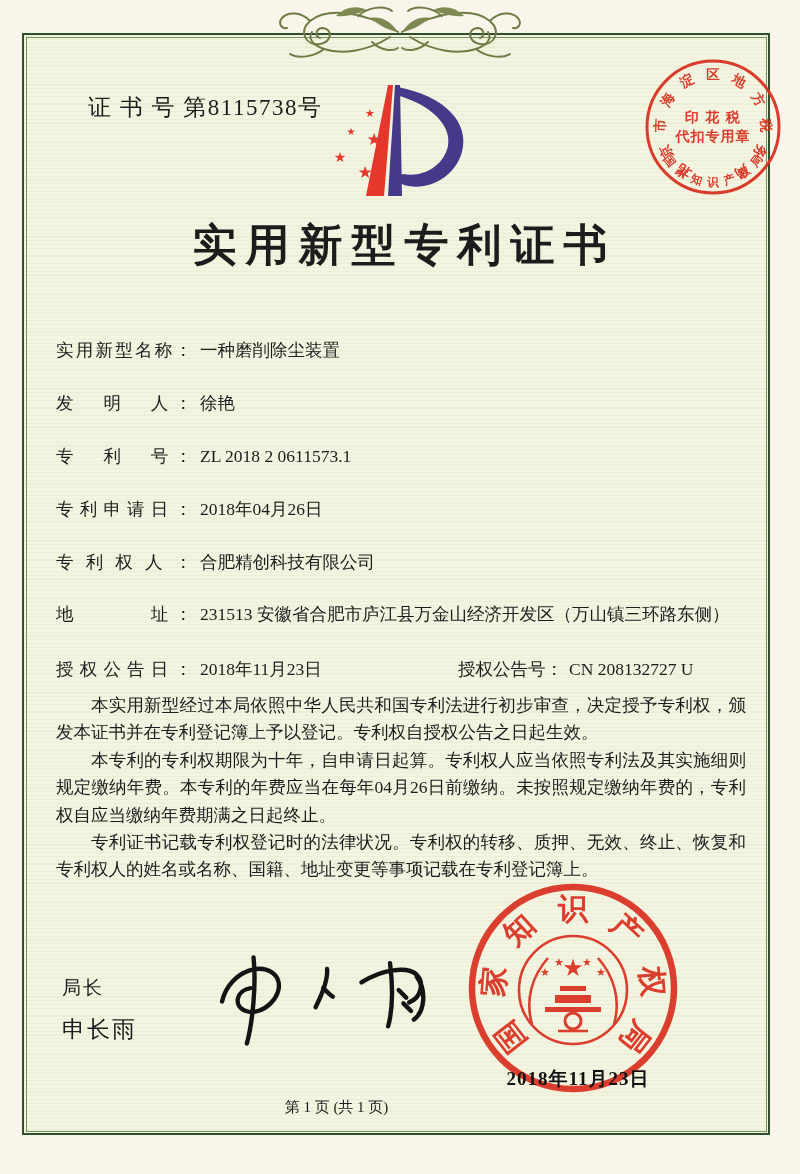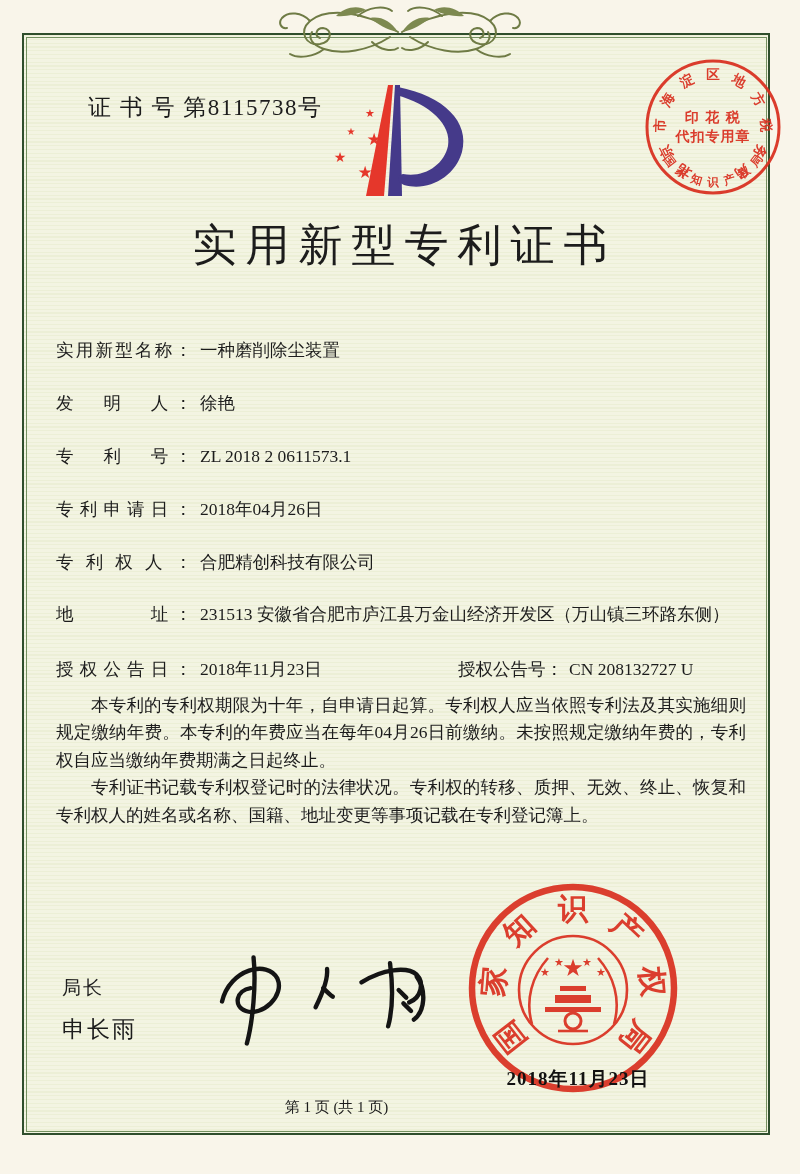--- a/index.html
+++ b/index.html
@@ -25,7 +25,7 @@
   .logo { position:absolute; left:318px; top:82px; width:164px; height:130px; }
   .title {
     position:absolute; left:0; top:216px; width:800px; text-align:center;
-    font-size:44px; font-weight:400; letter-spacing:9px; text-indent:9px;
+    font-size:44px; font-weight:700; letter-spacing:9px; text-indent:9px;
   }
   .row { position:absolute; left:56px; display:flex; width:690px; font-size:17.5px; line-height:26px; }
   .flabel {

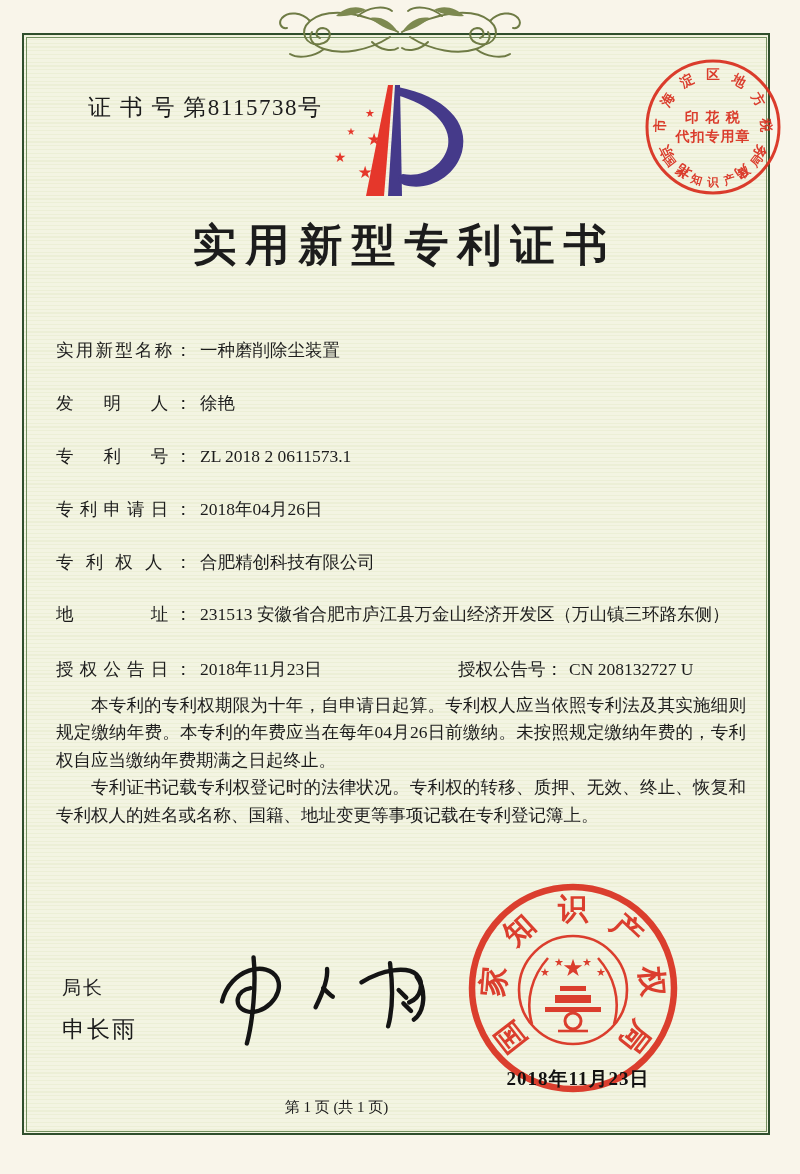--- a/index.html
+++ b/index.html
@@ -134,6 +134,7 @@
   </div>
 
   <div class="body-text">
+    <p>本实用新型经过本局依照中华人民共和国专利法进行初步审查，决定授予专利权，颁发本证书并在专利登记簿上予以登记。专利权自授权公告之日起生效。</p>
     <p>本专利的专利权期限为十年，自申请日起算。专利权人应当依照专利法及其实施细则规定缴纳年费。本专利的年费应当在每年04月26日前缴纳。未按照规定缴纳年费的，专利权自应当缴纳年费期满之日起终止。</p>
     <p>专利证书记载专利权登记时的法律状况。专利权的转移、质押、无效、终止、恢复和专利权人的姓名或名称、国籍、地址变更等事项记载在专利登记簿上。</p>
   </div>

